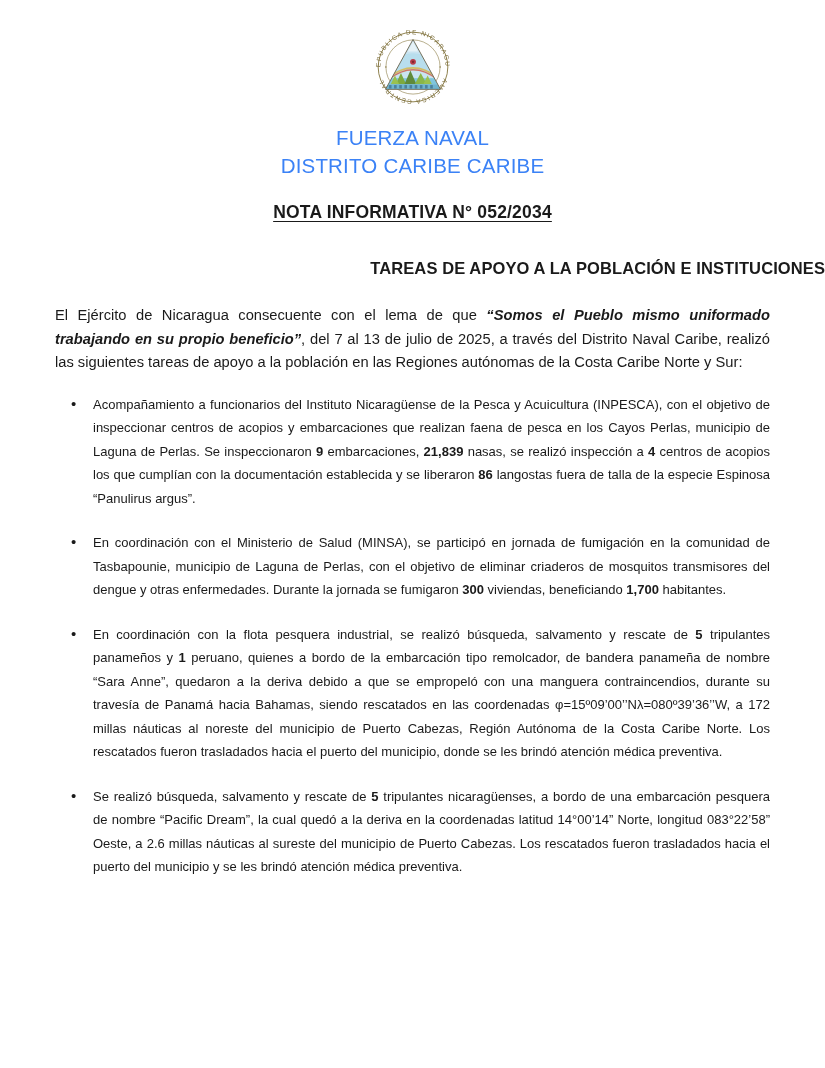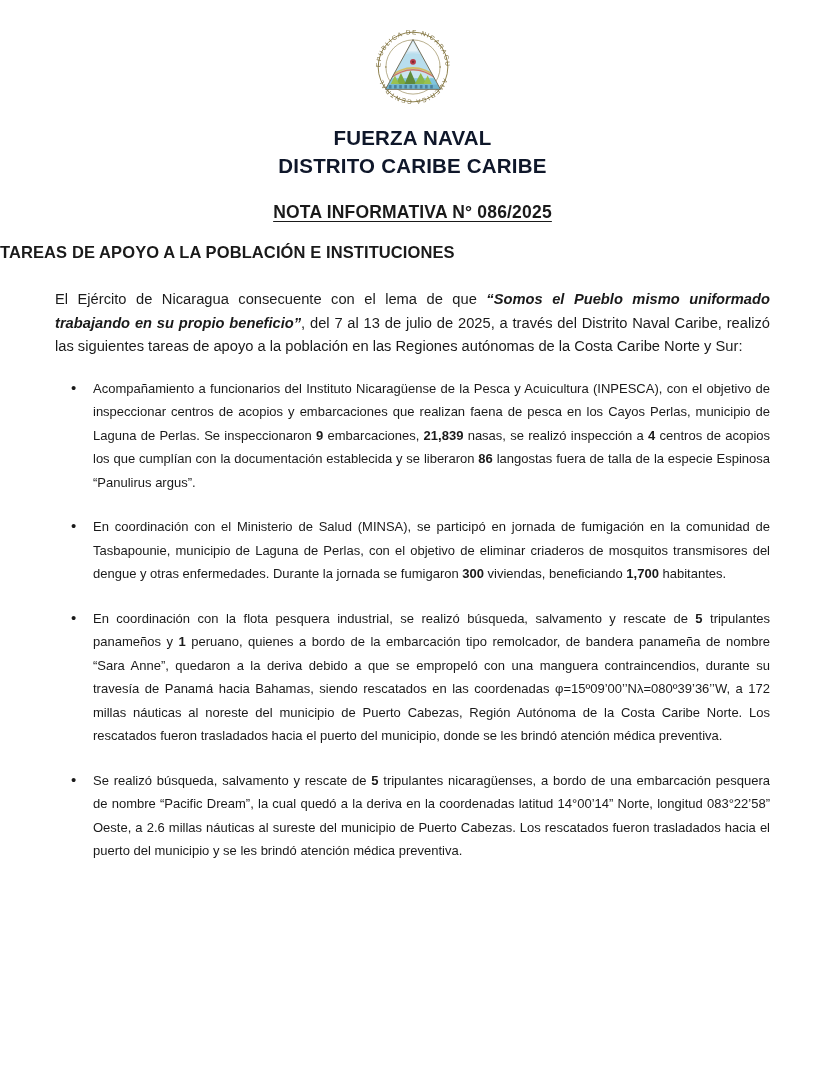--- a/index.html
+++ b/index.html
@@ -44,10 +44,10 @@
   }
   .org-line {
     font-size: 20.5px;
-    font-weight: bold;
+    font-weight: normal;
     letter-spacing: 0.2px;
     line-height: 28px;
-    color: #0f172a;
+    color: #3b82f6;
   }
   .doc-number {
     margin-top: 22px;

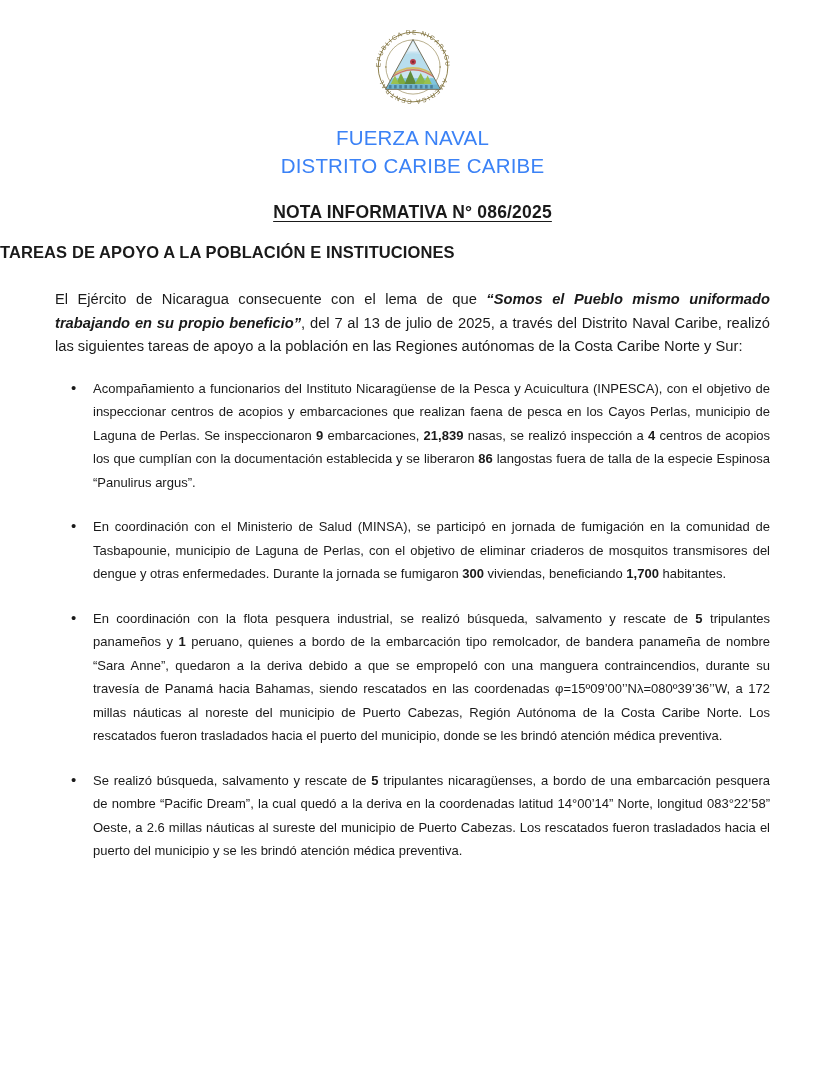--- a/index.html
+++ b/index.html
@@ -179,7 +179,7 @@
   <div class="head-block">
     <div class="org-line">FUERZA NAVAL</div>
     <div class="org-line">DISTRITO CARIBE CARIBE</div>
-    <div class="doc-number"><span class="u">NOTA INFORMATIVA N° 086/2025</span></div>
+    <div class="doc-number"><span class="u">NOTA INFORMATIVA N° 052/2034</span></div>
     <div class="doc-subject">TAREAS DE APOYO A LA POBLACIÓN E INSTITUCIONES</div>
   </div>
 

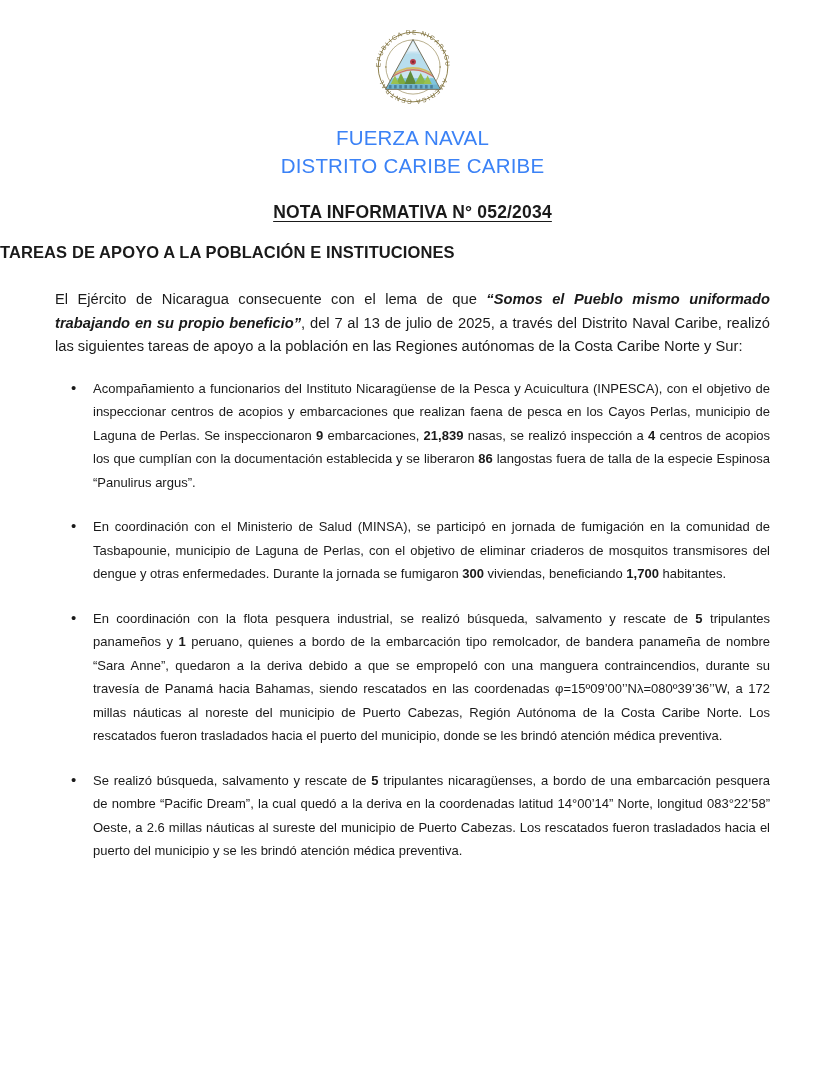--- a/index.html
+++ b/index.html
@@ -61,8 +61,8 @@
     text-underline-offset: 3px;
   }
   .doc-subject {
-    margin-top: 20px;
-    text-align: left;
+    margin-top: 36px;
+    text-align: right;
     font-size: 16.5px;
     font-weight: bold;
     letter-spacing: 0.1px;

